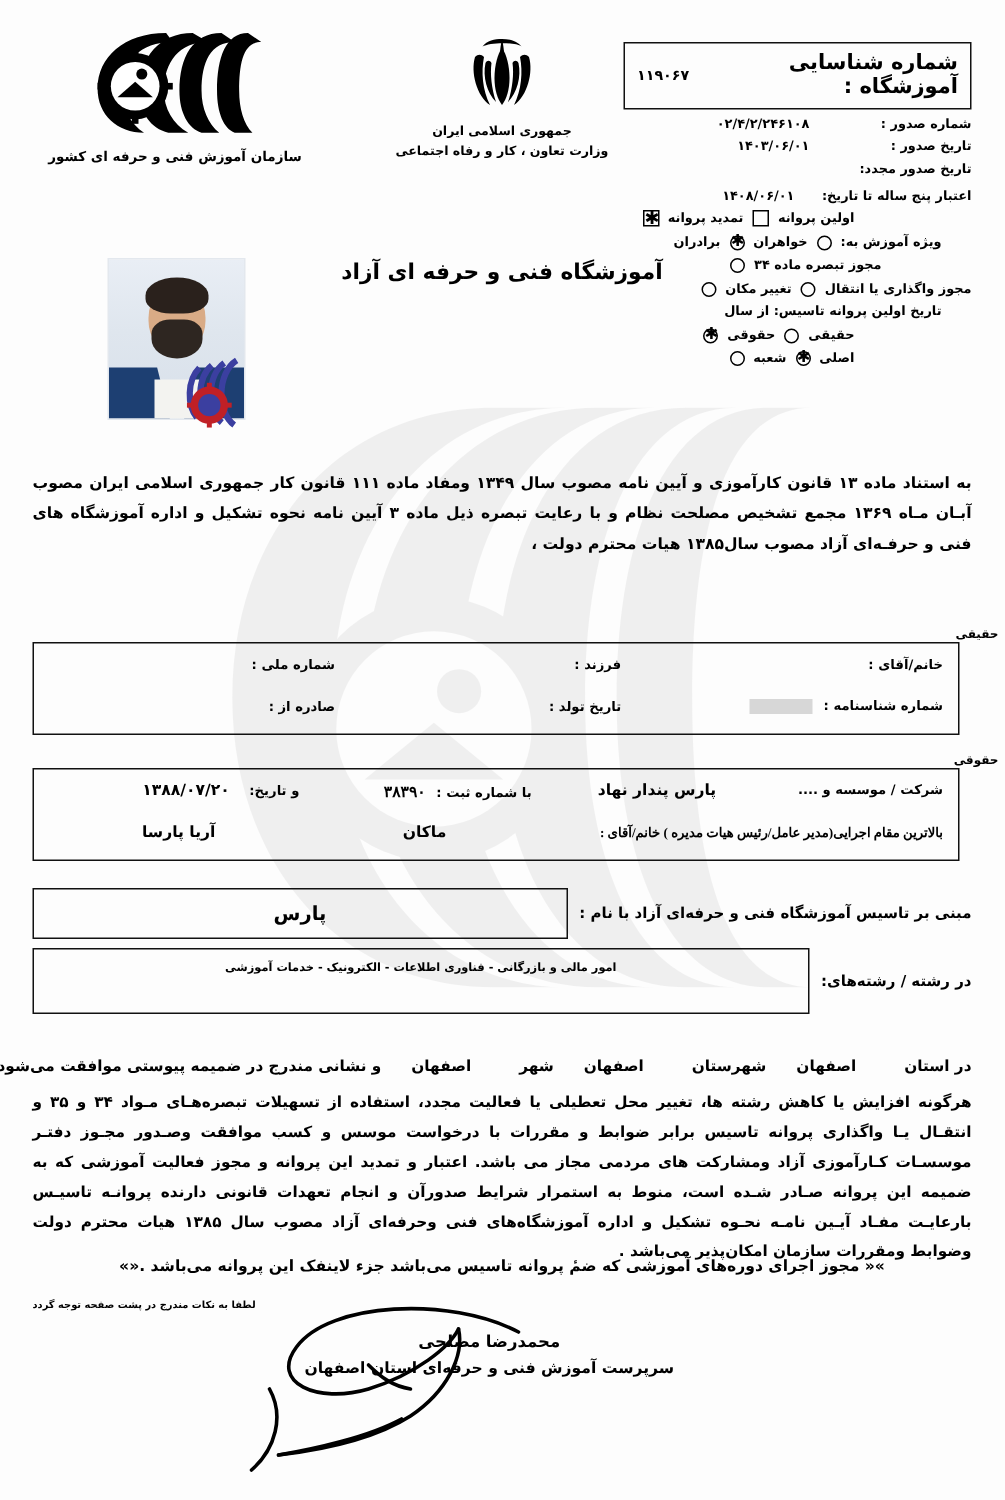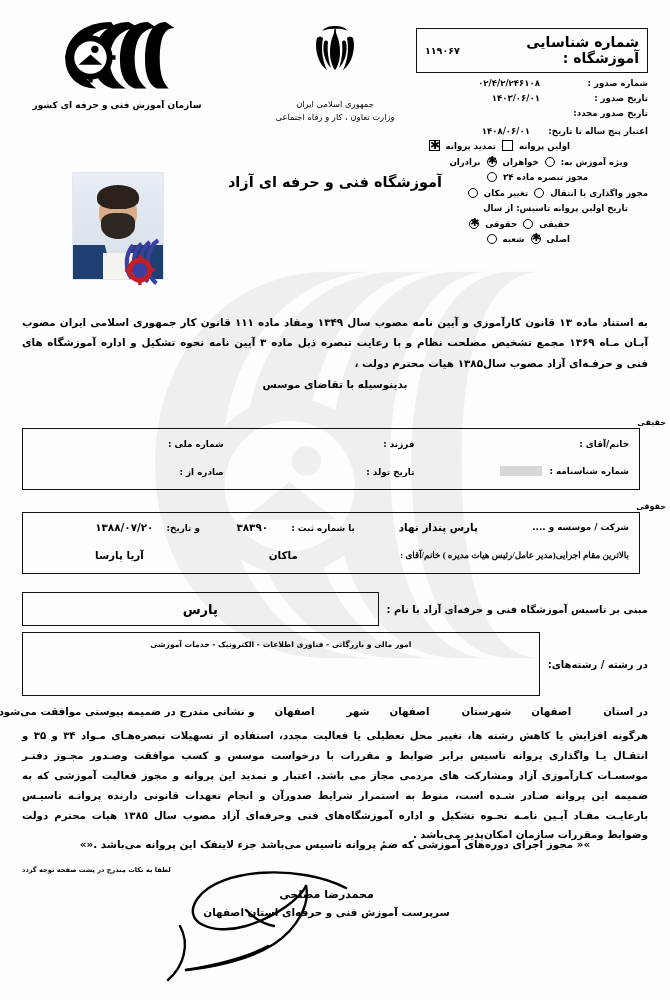--- a/index.html
+++ b/index.html
@@ -68,7 +68,7 @@
     text-align: center;
   }
   .emblem-block svg { display:block; margin: 0 auto; }
-  .emblem-cap { font-size: 8.4px; font-weight: normal; margin-top: 20px; line-height: 1.5; }
+  .emblem-cap { font-size: 8.4px; font-weight: bold; margin-top: 3px; line-height: 1.5; }
 
   .org-block {
     position: absolute; top: 18px; left: 22px;

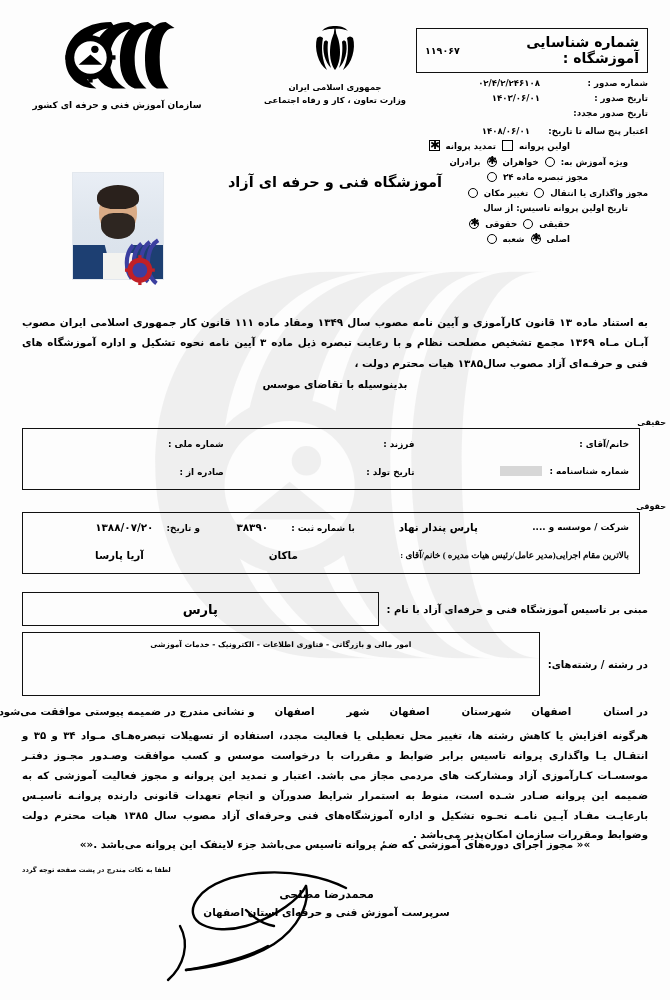--- a/index.html
+++ b/index.html
@@ -412,7 +412,6 @@
 
     <div class="body-text">
       <div>به استناد ماده ۱۳ قانون کارآموزی و آیین نامه مصوب  سال ۱۳۴۹  ومفاد ماده ۱۱۱ قانون کار جمهوری اسلامی ایران مصوب آبـان مـاه ۱۳۶۹ مجمع تشخیص مصلحت نظام و با رعایت تبصره ذیل ماده ۳ آیین نامه  نحوه تشکیل و اداره آموزشگاه های فنی و حرفـه‌ای آزاد مصوب سال۱۳۸۵ هیات محترم دولت ،</div>
-      <div class="center-line">بدینوسیله با تقاضای موسس</div>
     </div>
 
     <div class="side-tag" style="top:418px;">حقیقی</div>

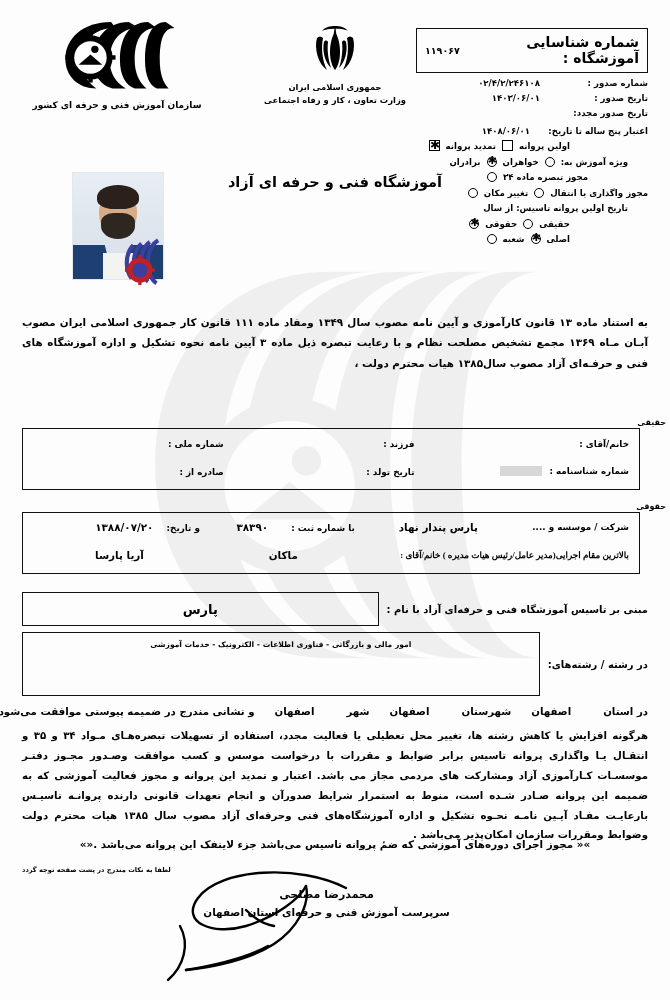--- a/index.html
+++ b/index.html
@@ -457,7 +457,7 @@
         </div>
         <div class="fb-cell" style="width:26%;">
           <span>با شماره ثبت :</span>
-          <span class="fb-val" style="margin-right:20px;">۳۸۳۹۰</span>
+          <span class="fb-val" style="margin-right:4px;font-family:Liberation Serif, serif;">۳۸۳۹۰</span>
         </div>
         <div class="fb-cell" style="width:28%;">
           <span>و تاریخ:</span>

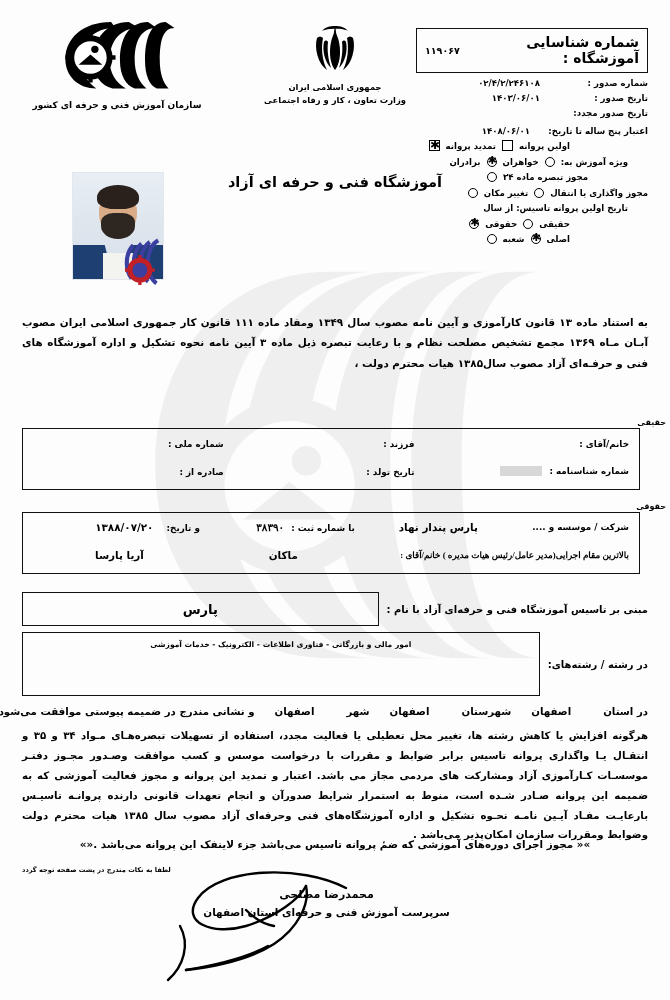--- a/index.html
+++ b/index.html
@@ -188,7 +188,7 @@
     font-size:13px; font-weight:bold;
   }
   .fieldsbox {
-    flex:1; border:1.6px solid #111; height:64px;
+    flex:1; border:1.6px solid #111; height:44px;
     display:flex; align-items:flex-start; justify-content:center;
     padding-top:7px;
     font-size:7.6px; font-weight:bold;

